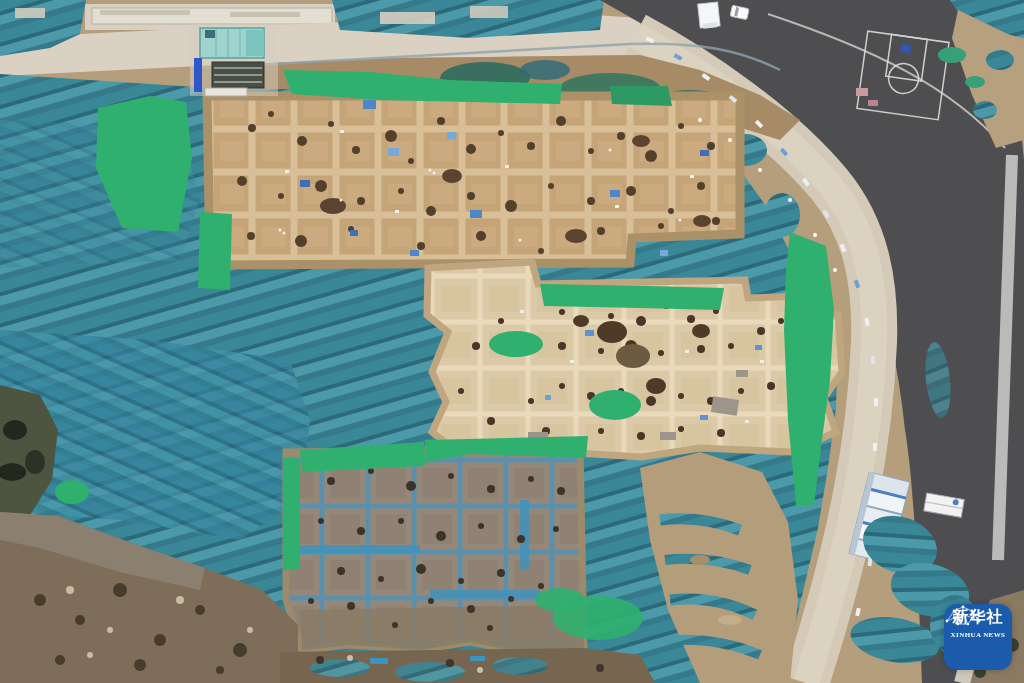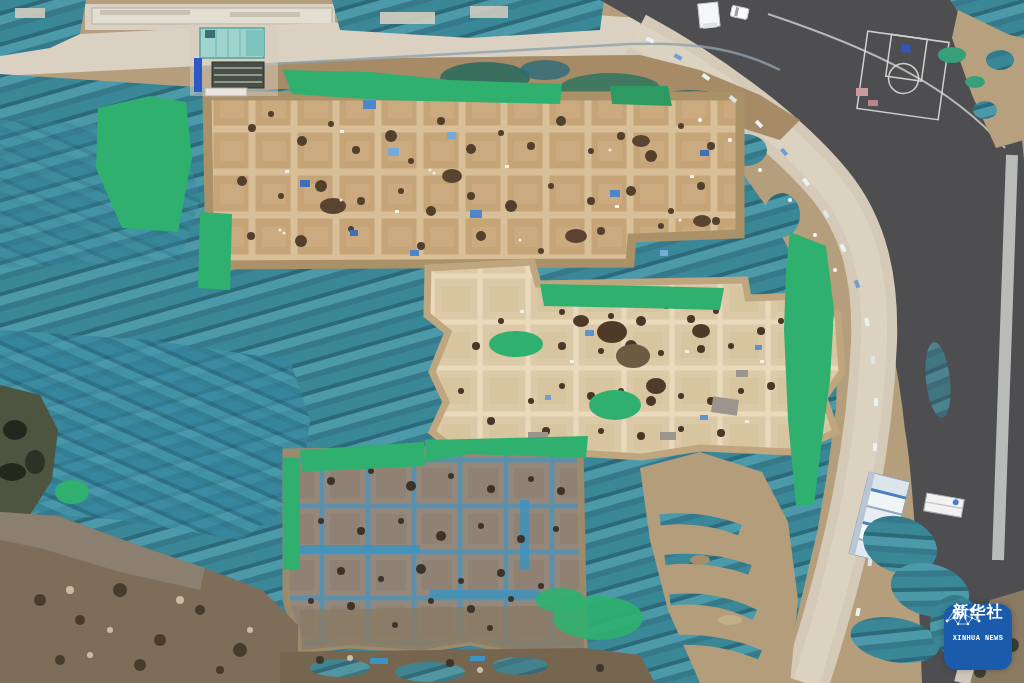--- a/index.html
+++ b/index.html
@@ -8,7 +8,7 @@
   .stage svg{position:absolute;left:0;top:0;display:block;}
   .watermark{position:absolute;left:944px;top:604px;width:68px;height:66px;
     background:var(--watermark-blue,#1a5cab);border-radius:13px;color:#fff;
-    display:flex;flex-direction:column;align-items:center;box-sizing:border-box;
+    display:flex;flex-direction:column;align-items:center;padding-top:5px;box-sizing:border-box;
     box-shadow:0 0 6px rgba(0,0,30,.25);}
   .wm-title{font-family:"DejaVu Sans",sans-serif;font-size:16px;font-weight:bold;
     letter-spacing:1px;line-height:1.05;white-space:nowrap;}

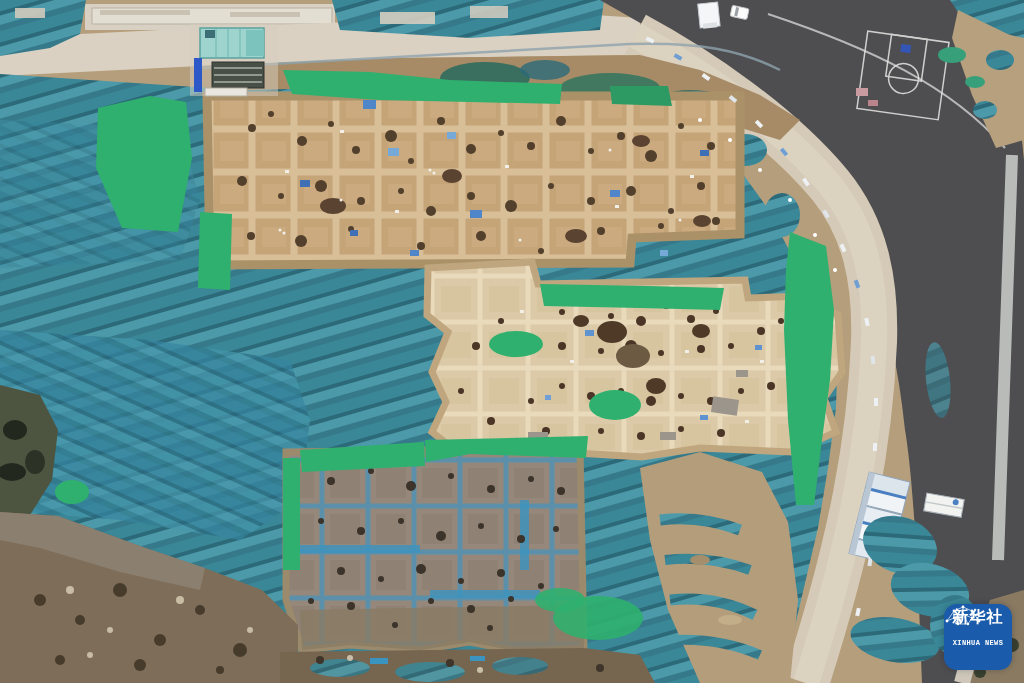--- a/index.html
+++ b/index.html
@@ -12,8 +12,8 @@
     box-shadow:0 0 6px rgba(0,0,30,.25);}
   .wm-title{font-family:"DejaVu Sans",sans-serif;font-size:16px;font-weight:bold;
     letter-spacing:1px;line-height:1.05;white-space:nowrap;}
-  .wm-sub{font-family:Liberation Mono, monospace;font-size:7px;font-weight:bold;
-    letter-spacing:.4px;margin-top:13px;white-space:nowrap;}
+  .wm-sub{font-family:Liberation Serif, serif;font-size:7px;font-weight:bold;
+    letter-spacing:.4px;margin-top:5px;white-space:nowrap;}
   .wm-icon{margin-top:2px;}
 </style>
 </head>

